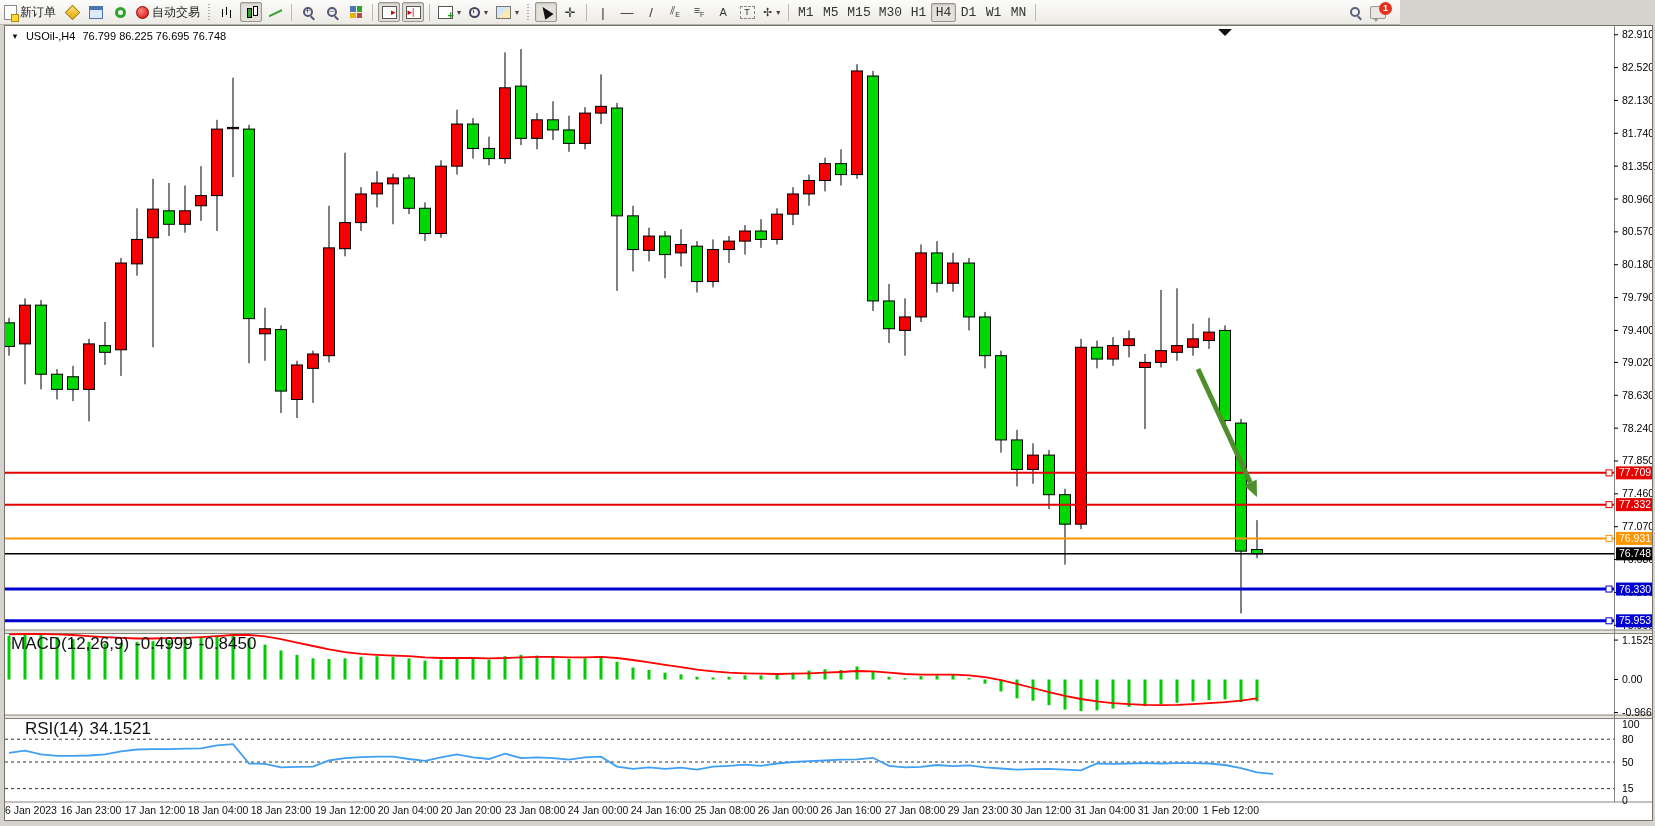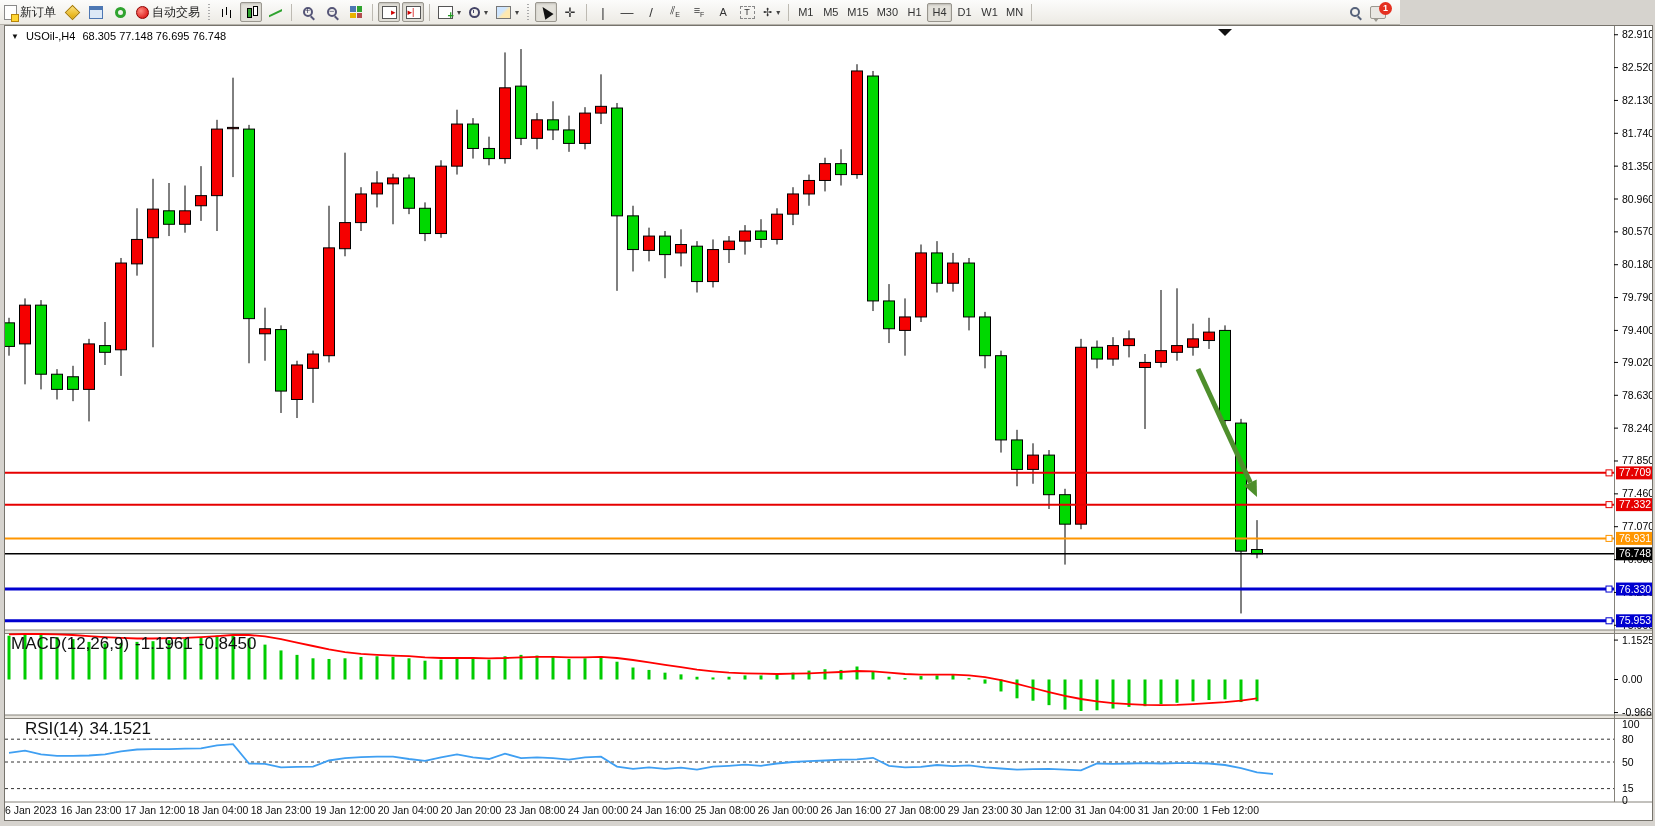--- a/index.html
+++ b/index.html
@@ -11,7 +11,7 @@
   .tb-sep{width:1px;height:17px;background:#bdbab2;margin:0 4px;}
   .tb-grip{width:5px;height:18px;margin:0 3px;background:repeating-linear-gradient(#aaa 0 1px,transparent 1px 3px);background-size:2px 100%;background-repeat:no-repeat;background-position:1px 1px;}
   .caret{font-size:8px;color:#444;margin-left:1px;}
-  .tf-btn{height:19px;min-width:25px;padding:0 3px;margin:0;display:inline-flex;align-items:center;justify-content:center;font-size:11px;color:#333;border:1px solid transparent;border-radius:2px;box-sizing:border-box;}
+  .tf-btn{height:19px;min-width:25px;padding:0 3px;margin:0;display:inline-flex;align-items:center;justify-content:center;font-size:13px;color:#333;border:1px solid transparent;border-radius:2px;box-sizing:border-box;font-family:Liberation Mono, monospace;}
   .tf-btn.active{background:#e3e1da;border-color:#98958d;box-shadow:inset 0 1px 2px rgba(0,0,0,.18);text-align:center;}
   .tb-right{margin-left:auto;display:flex;align-items:center;margin-right:14px;}
   

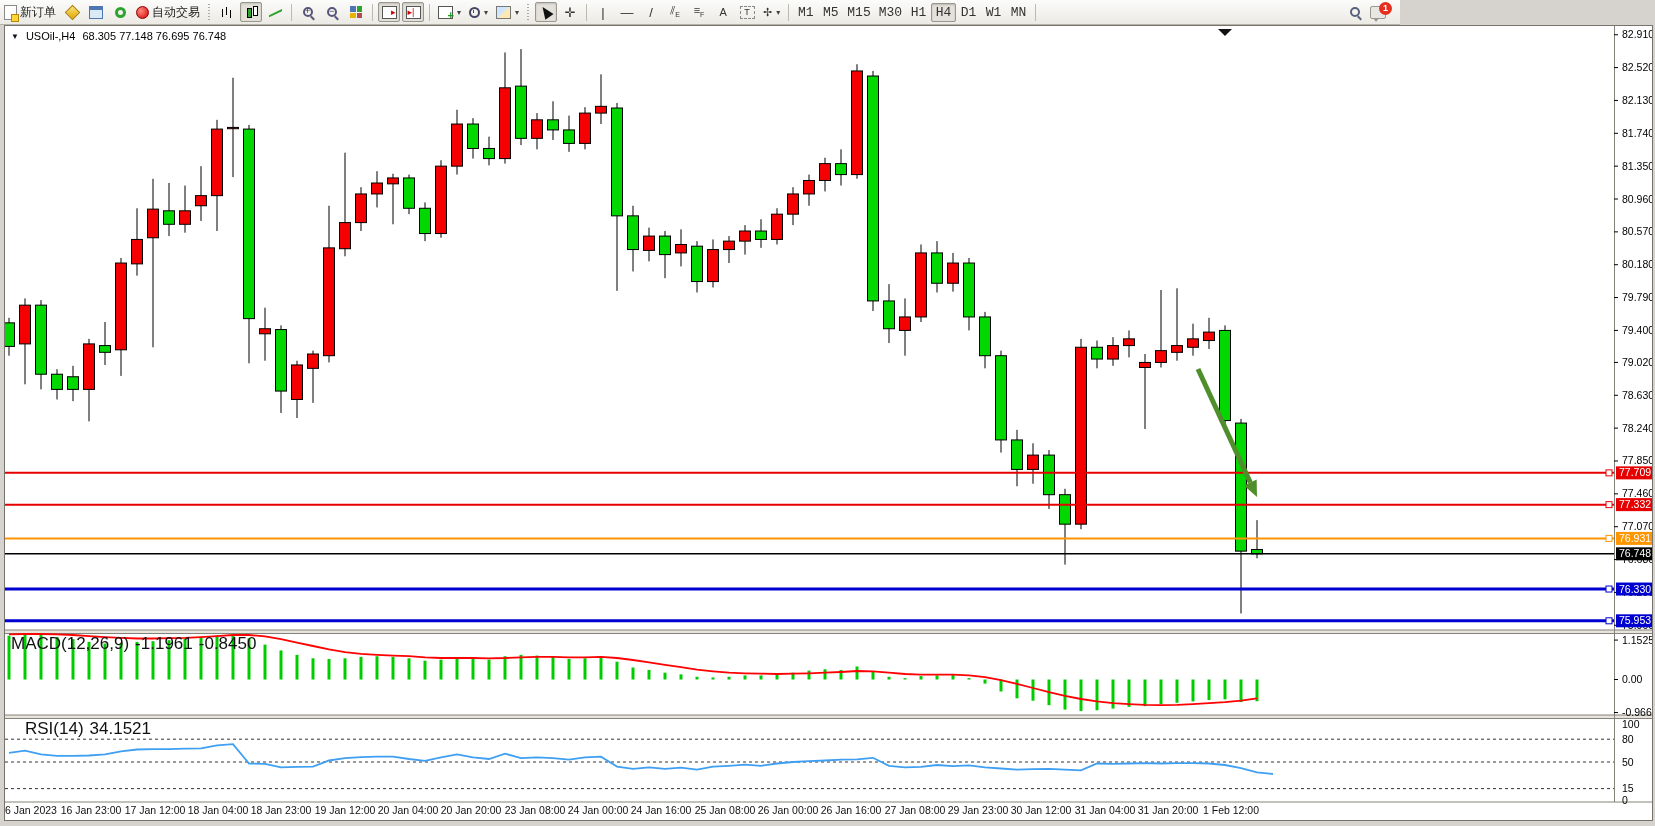--- a/index.html
+++ b/index.html
@@ -557,7 +557,7 @@
   <div class="chart-title">
     <span class="tri">▼</span>
     <span>USOil-,H4</span>
-    <span>68.305 77.148 76.695 76.748</span>
+    <span>76.799 86.225 76.695 76.748</span>
   </div>
   <div class="ind-label" id="macd-label">
     <span>MACD(12,26,9)</span>

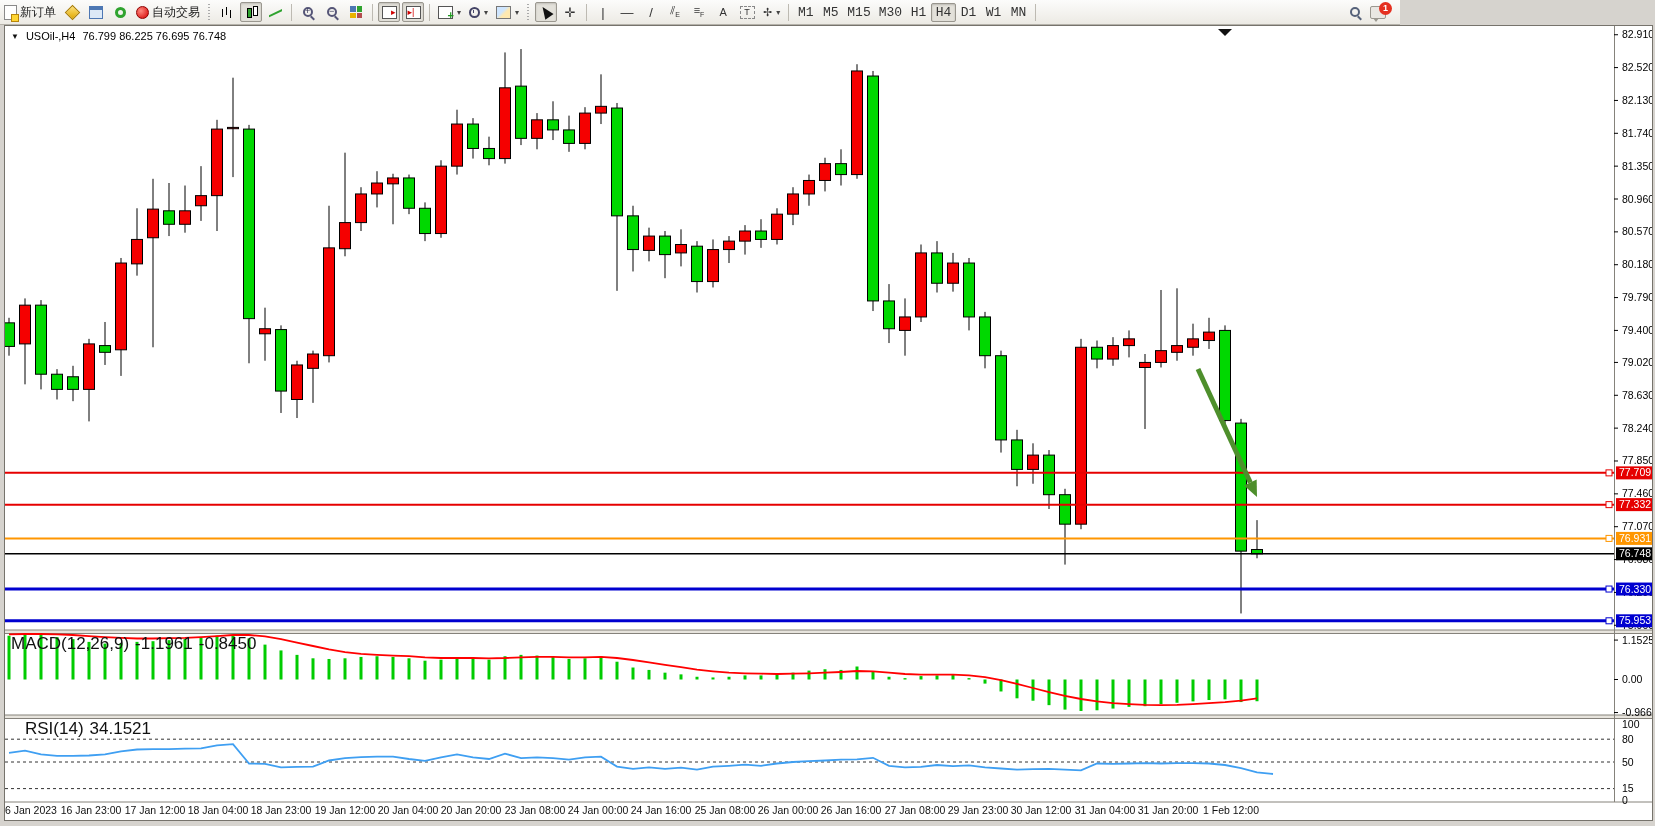--- a/index.html
+++ b/index.html
@@ -561,7 +561,7 @@
   </div>
   <div class="ind-label" id="macd-label">
     <span>MACD(12,26,9)</span>
-    <span>-1.1961</span>
+    <span>-0.4999</span>
     <span>-0.8450</span>
   </div>
   <div class="ind-label" id="rsi-label">

